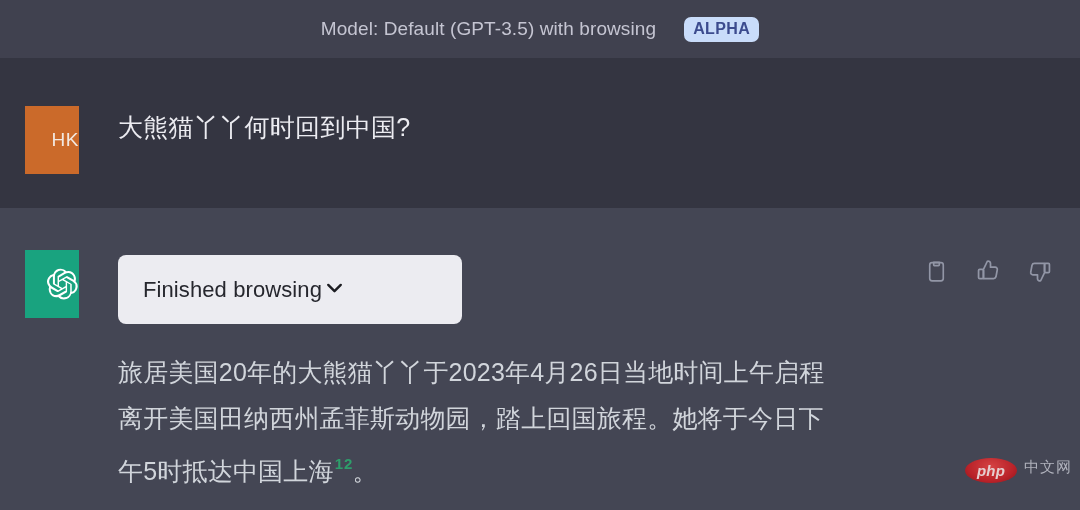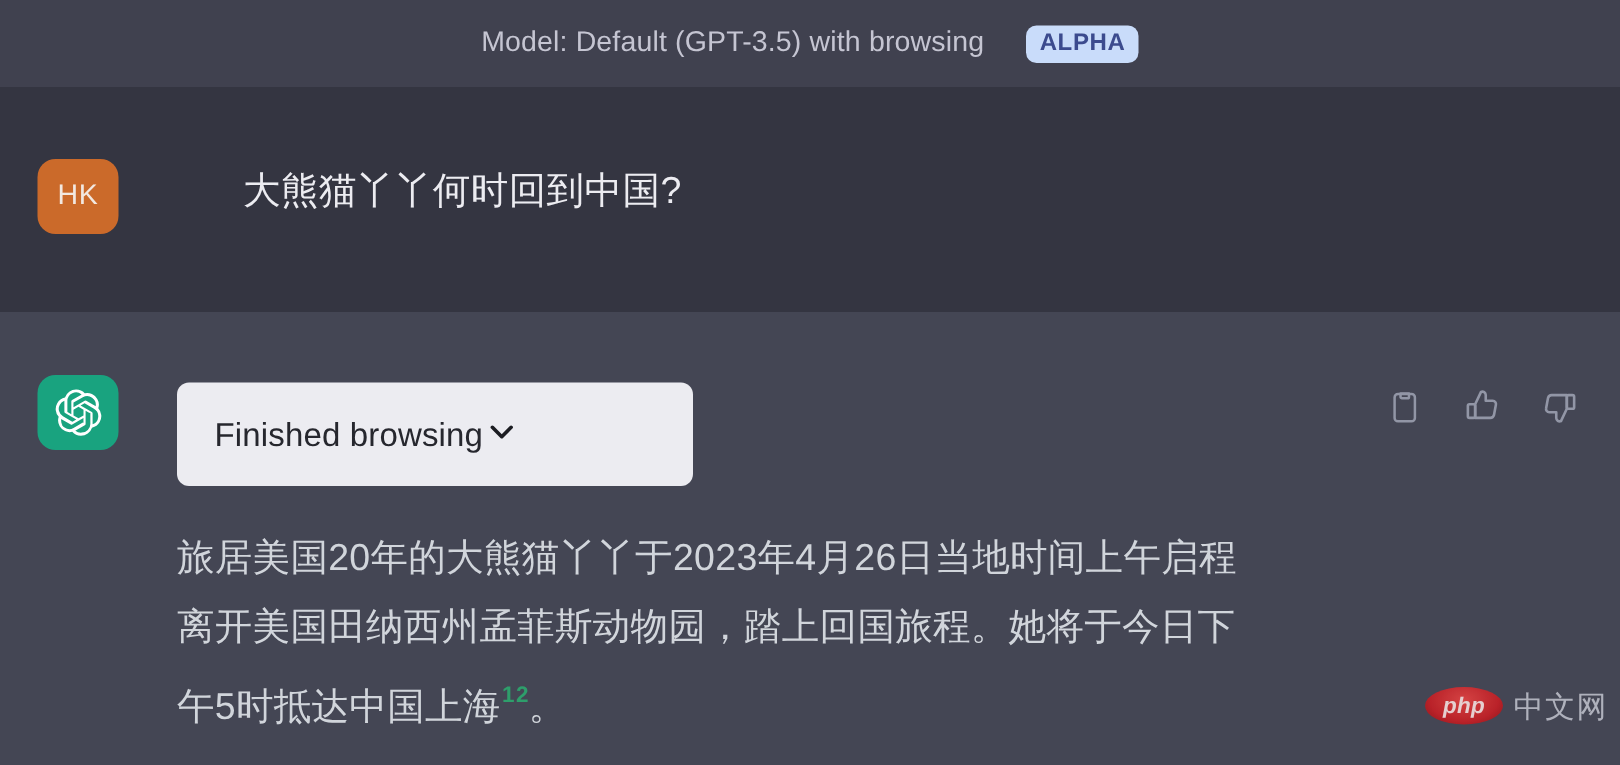--- a/index.html
+++ b/index.html
@@ -76,11 +76,11 @@
   .avatar {
     position: absolute;
     width: 54px;
-    height: 50px;
-    border-radius: 12px;
-    display: flex;
-    align-items: center;
-    justify-content: center;
+    height: 68px;
+    border-radius: 0;
+    display: flex;
+    align-items: center;
+    justify-content: flex-end;
     box-sizing: border-box;
   }
   .avatar-user {

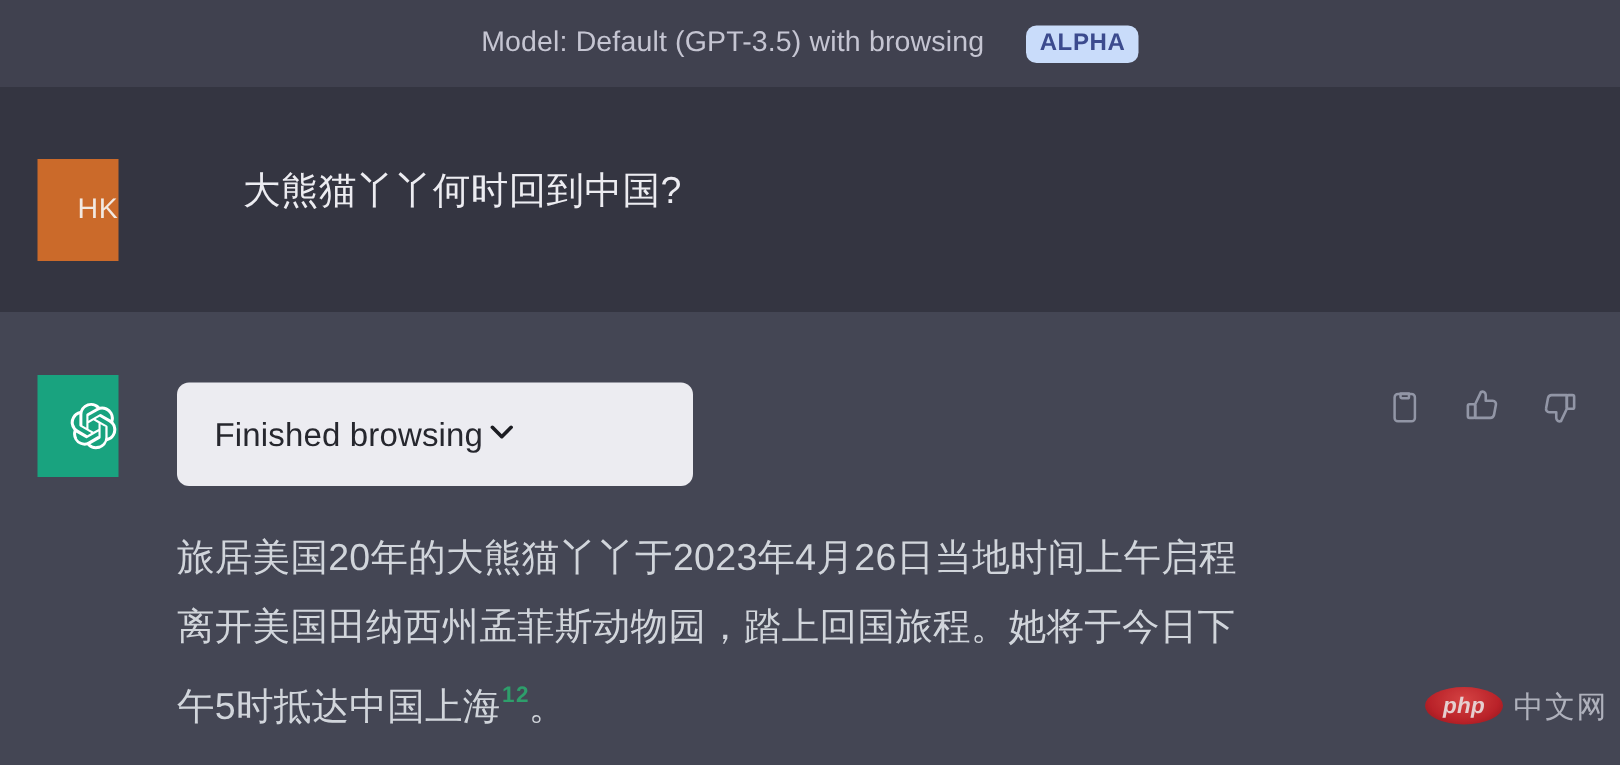--- a/index.html
+++ b/index.html
@@ -107,7 +107,6 @@
     line-height: 44px;
     letter-spacing: 0.3px;
     white-space: nowrap;
-    margin-left: 44px;
   }
 
   

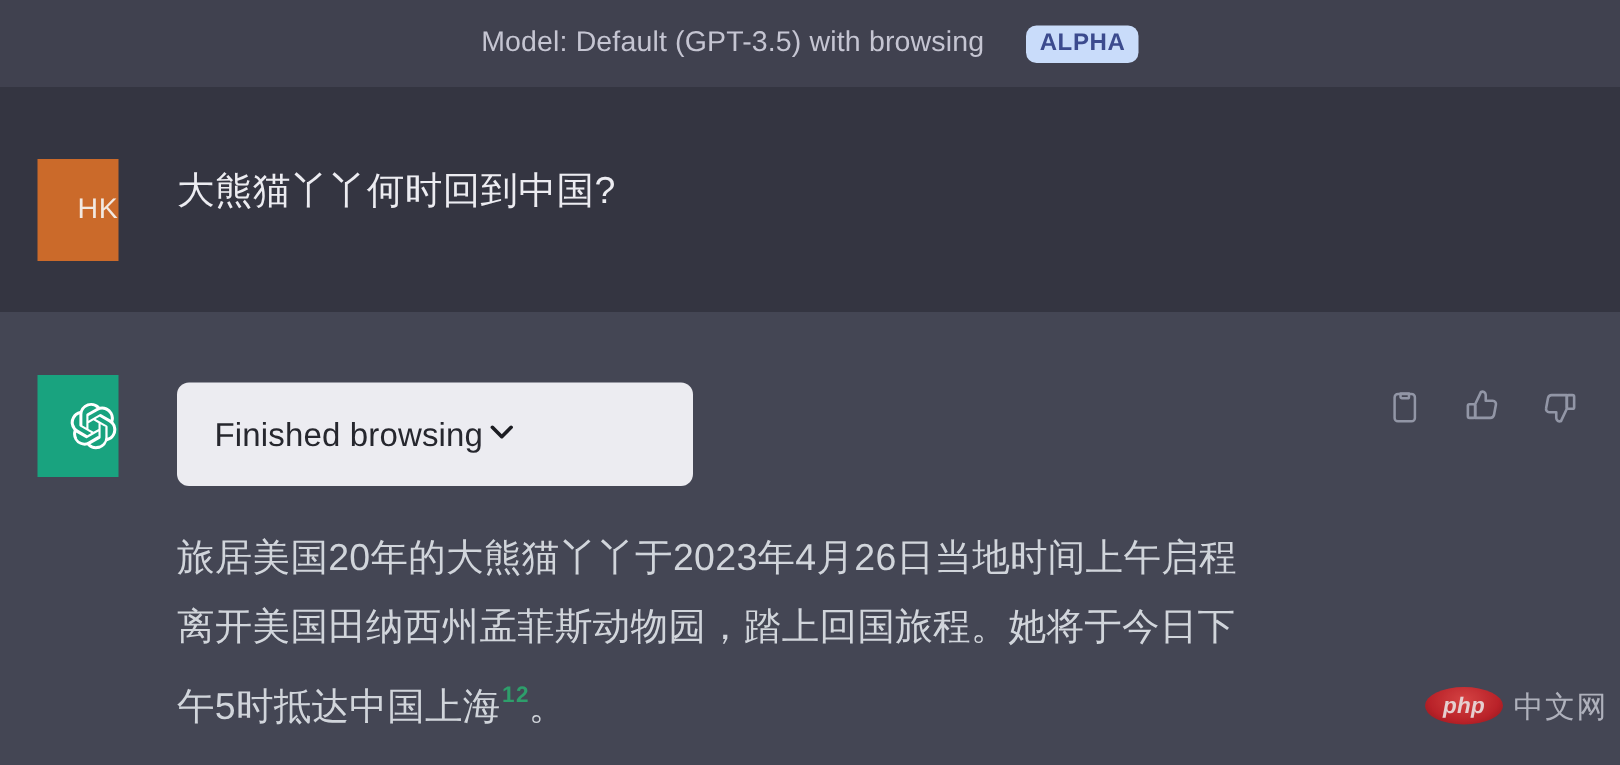--- a/index.html
+++ b/index.html
@@ -197,7 +197,7 @@
   }
   .wm-text {
     color: #B8BAC4;
-    font-size: 20px;
+    font-size: 15px;
     letter-spacing: 1px;
   }
 </style>

